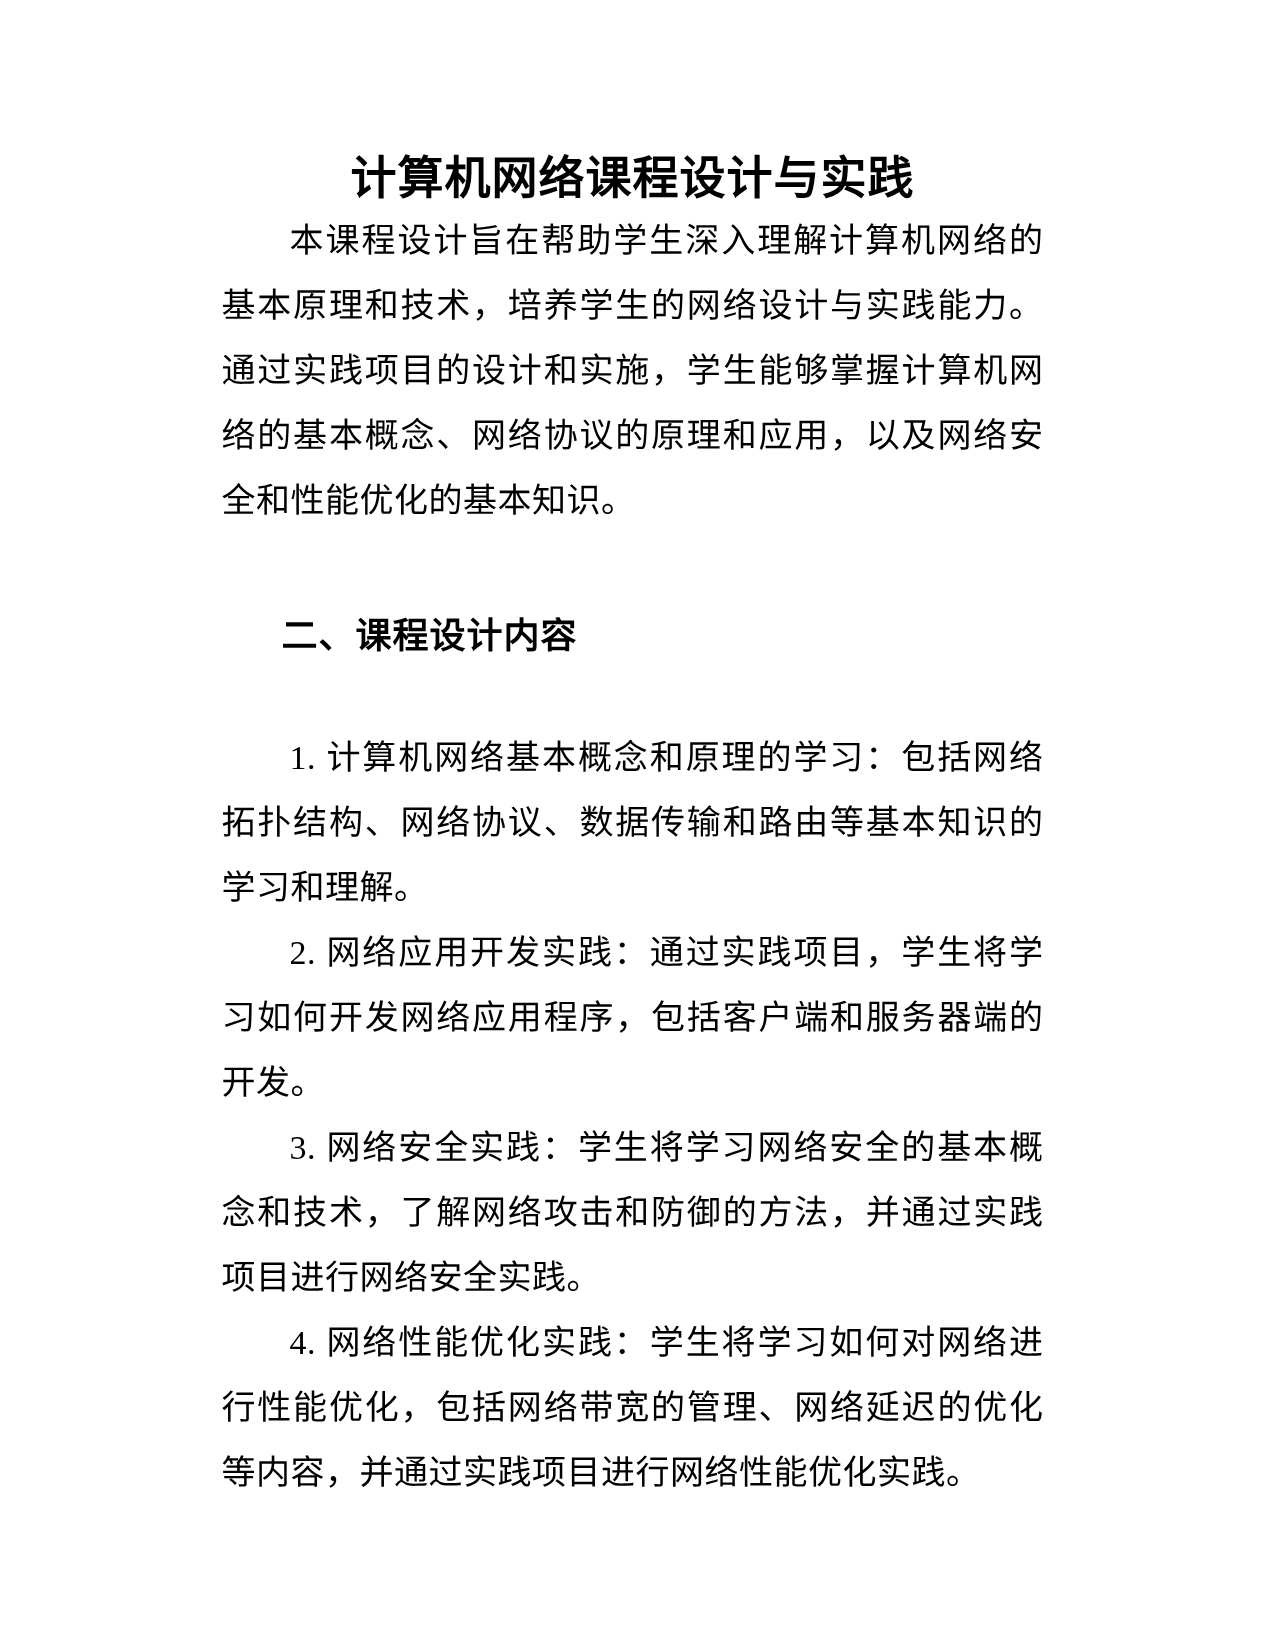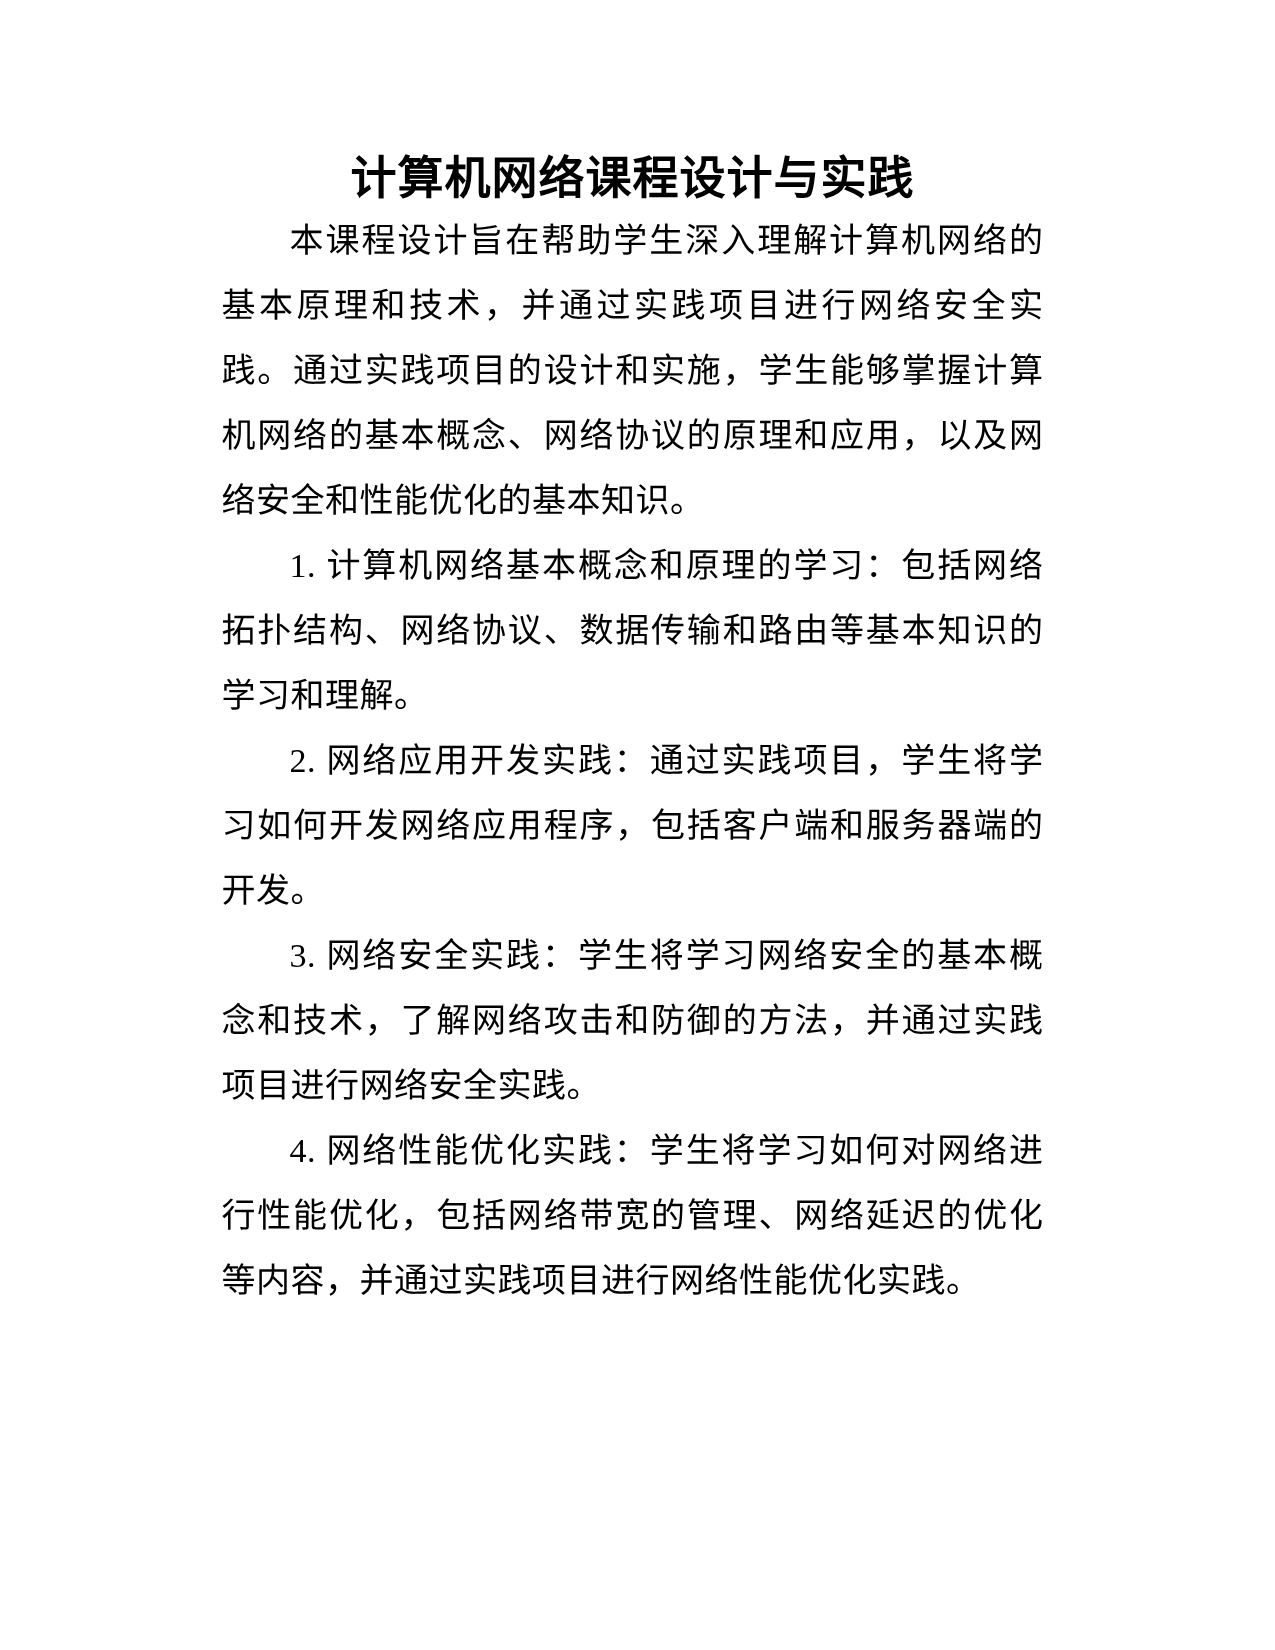--- a/index.html
+++ b/index.html
@@ -55,7 +55,7 @@
   <h1 class="doc-title">计算机网络课程设计与实践</h1>
 
   <div>
-    <p class="body-para">本课程设计旨在帮助学生深入理解计算机网络的基本原理和技术，并通过实践项目进行网络安全实践。通过实践项目的设计和实施，学生能够掌握计算机网络的基本概念、网络协议的原理和应用，以及网络安全和性能优化的基本知识。</p>
+    <p class="body-para">本课程设计旨在帮助学生深入理解计算机网络的基本原理和技术，培养学生的网络设计与实践能力。通过实践项目的设计和实施，学生能够掌握计算机网络的基本概念、网络协议的原理和应用，以及网络安全和性能优化的基本知识。</p>
   </div>
 
   <div>

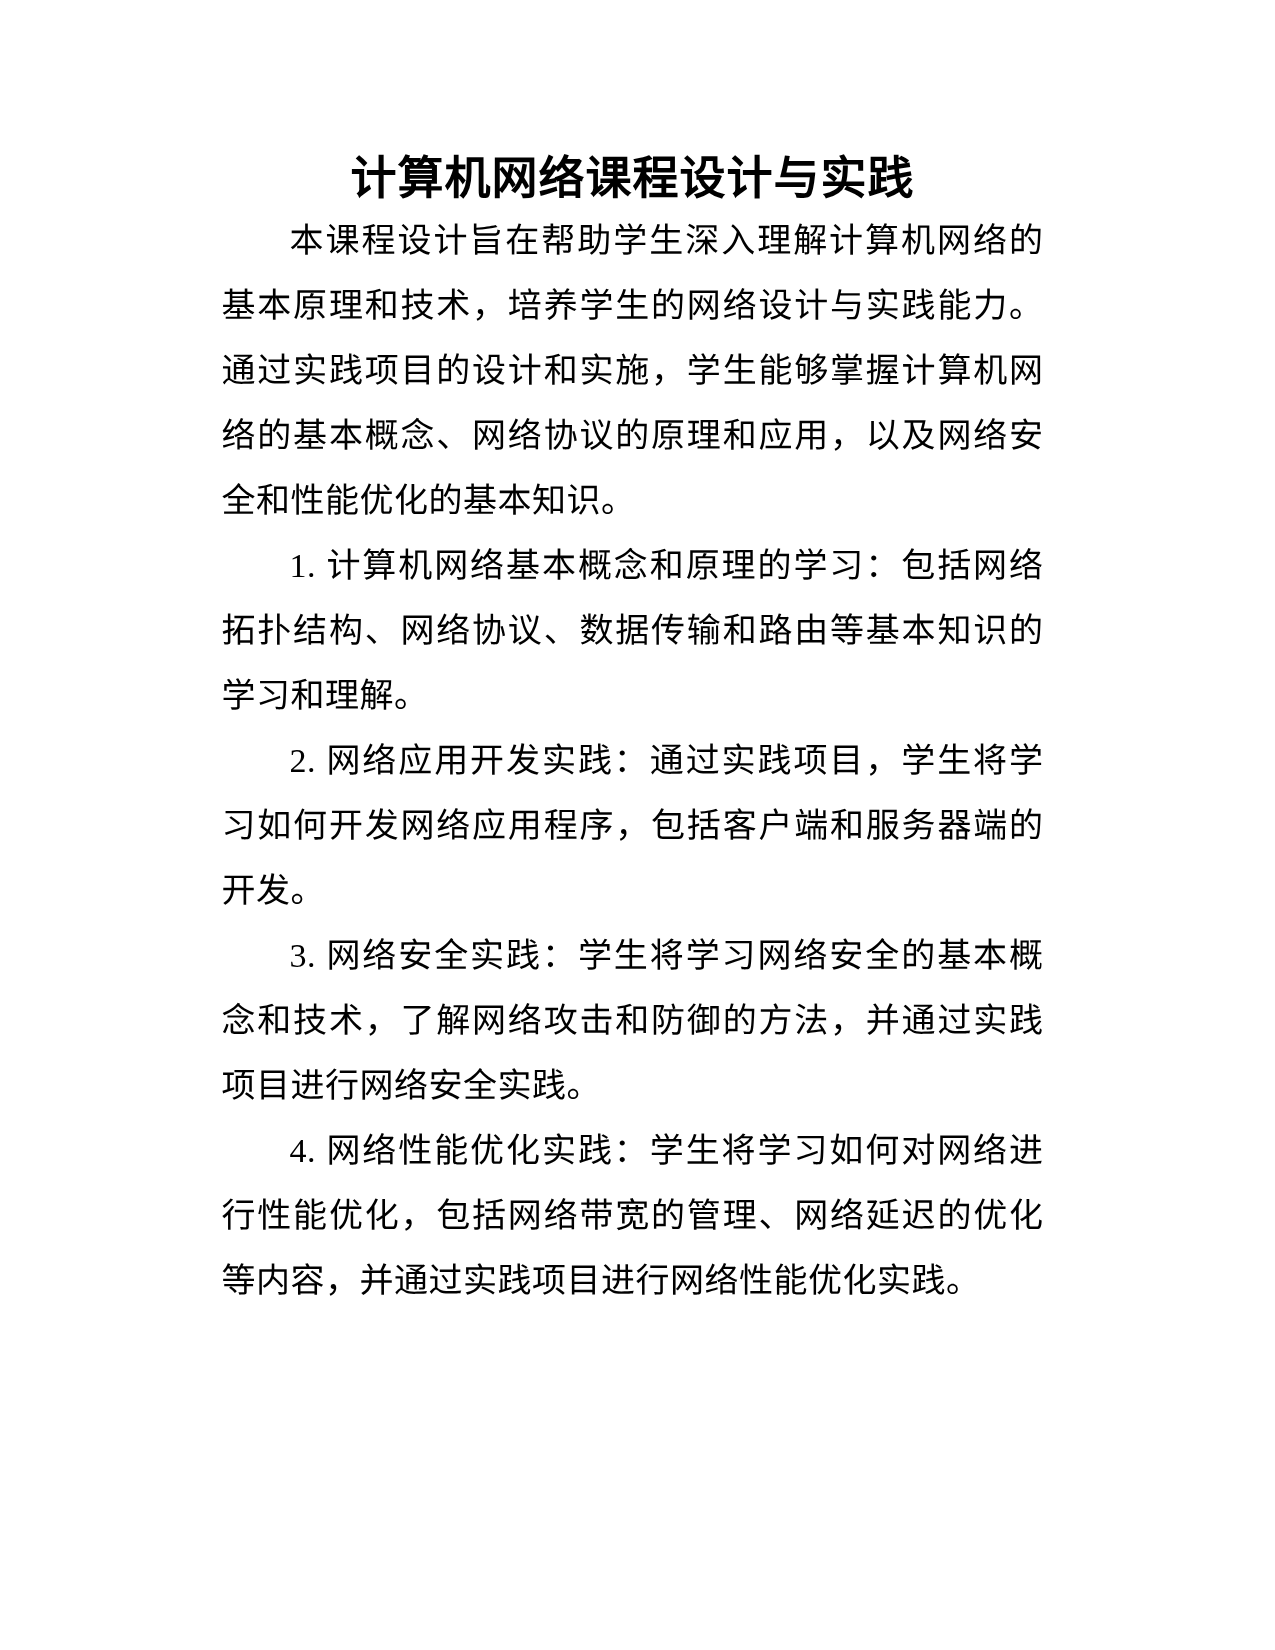--- a/index.html
+++ b/index.html
@@ -59,6 +59,7 @@
   </div>
 
   <div>
+    <h2 class="section-heading">二、课程设计内容</h2>
     <p class="body-para">1. 计算机网络基本概念和原理的学习：包括网络拓扑结构、网络协议、数据传输和路由等基本知识的学习和理解。</p>
     <p class="body-para">2. 网络应用开发实践：通过实践项目，学生将学习如何开发网络应用程序，包括客户端和服务器端的开发。</p>
     <p class="body-para">3. 网络安全实践：学生将学习网络安全的基本概念和技术，了解网络攻击和防御的方法，并通过实践项目进行网络安全实践。</p>

